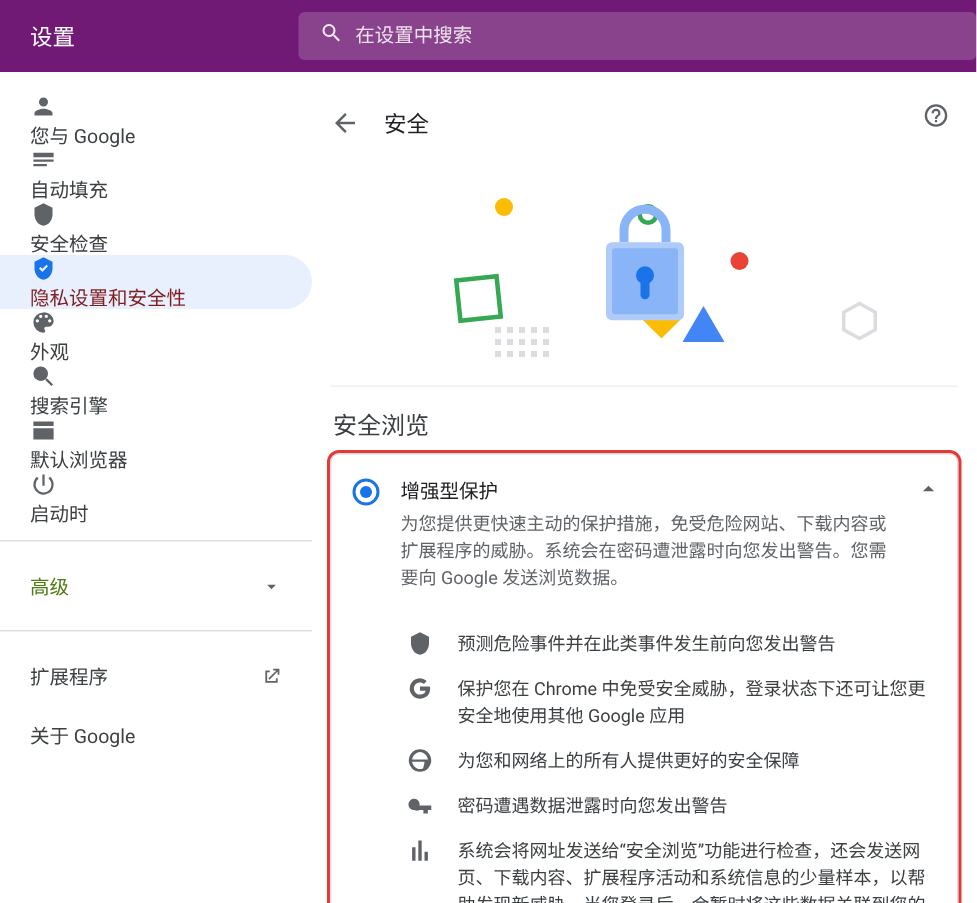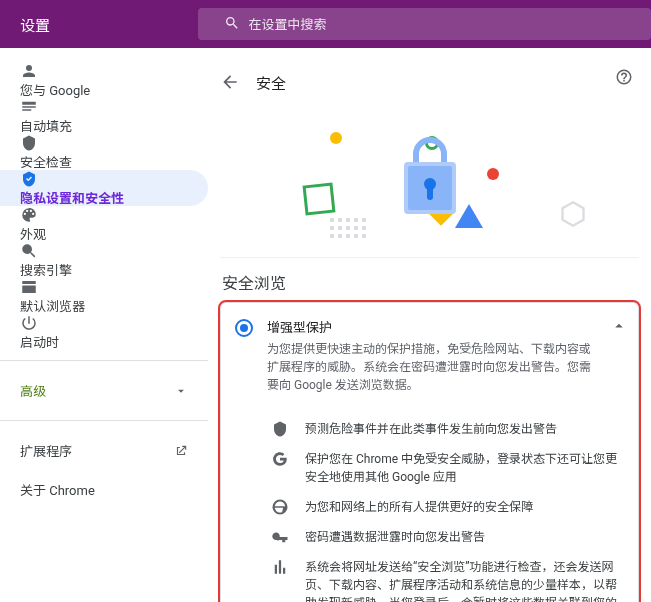--- a/index.html
+++ b/index.html
@@ -6,7 +6,7 @@
   body { background: #fff; color: #202124; font-size: 13px; }
   .topbar { display: flex; align-items: center; height: 48px; background: #701a75; color: #fff; }
   .topbar-title { width: 208px; padding-left: 20px; font-size: 15px; }
-  .search-wrap { display: flex; align-items: center; background: rgba(255,255,255,0.18); height: 32px; width: 474px; border-radius: 4px; padding: 0 26px; }
+  .search-wrap { display: flex; align-items: center; background: rgba(255,255,255,0.18); height: 32px; width: 474px; border-radius: 4px; padding: 0 14px; }
   .search-wrap svg { width: 16px; height: 16px; fill: #fff; opacity: .9; }
   .search-wrap input { background: transparent; border: none; outline: none; color: #fff; margin-left: 8px; width: 100%; font-size: 13px; }
   .search-wrap input::placeholder { color: rgba(255,255,255,.85); }

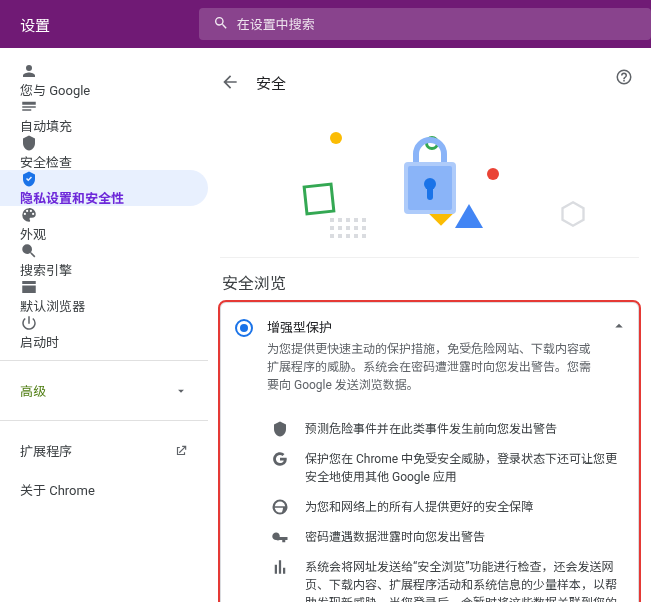--- a/index.html
+++ b/index.html
@@ -15,7 +15,7 @@
   .sidebar { width: 208px; padding-top: 14px; font-size: 13px; }
   .side-item { display: flex; align-items: flex-start; height: 36px; padding-left: 20px; border-radius: 0 18px 18px 0; cursor: pointer; color: #3c4043; flex-direction: column; }
   .side-item .icon { width: 18px; height: 18px; margin-right: 18px; fill: #5f6368; display:flex; align-items:center; justify-content:center;}
-  .side-item.active { color: #6d28d9; background: #e8f0fe; font-weight: bold; }
+  .side-item.active { color: #7f1d1d; background: #e8f0fe; }
   .side-item.active .icon { fill: #1a73e8; }
   .side-sep { border-top: 1px solid #e0e0e0; margin: 10px 0; }
   .side-adv { display: flex; align-items: center; justify-content: space-between; padding: 10px 20px; color: #4d7c0f; cursor: pointer; }

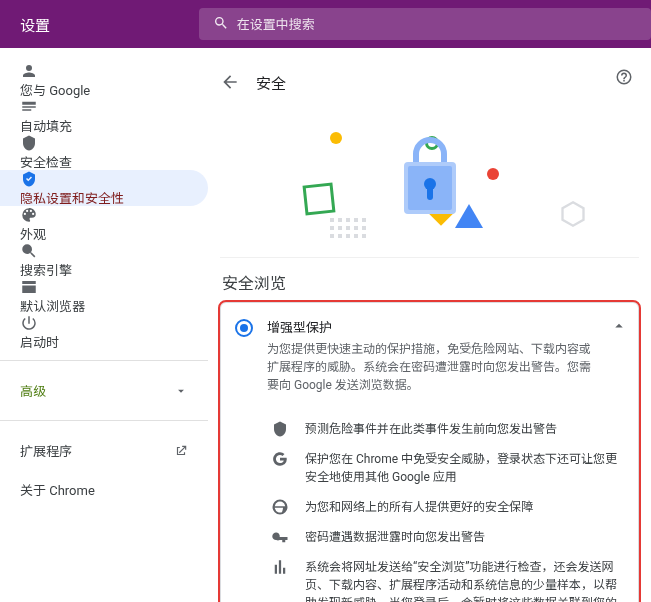--- a/index.html
+++ b/index.html
@@ -156,7 +156,7 @@
             <path d="M14 3h7v7h-2V6.4l-9.3 9.3-1.4-1.4L17.6 5H14V3zM5 5h5v2H7v10h10v-3h2v5H5V5z"></path>
           </svg></span>
     </div>
-    <div class="side-link">关于 Chrome</div>
+    <div class="side-link">关于 Google</div>
   </div>
 
   <div class="content">

